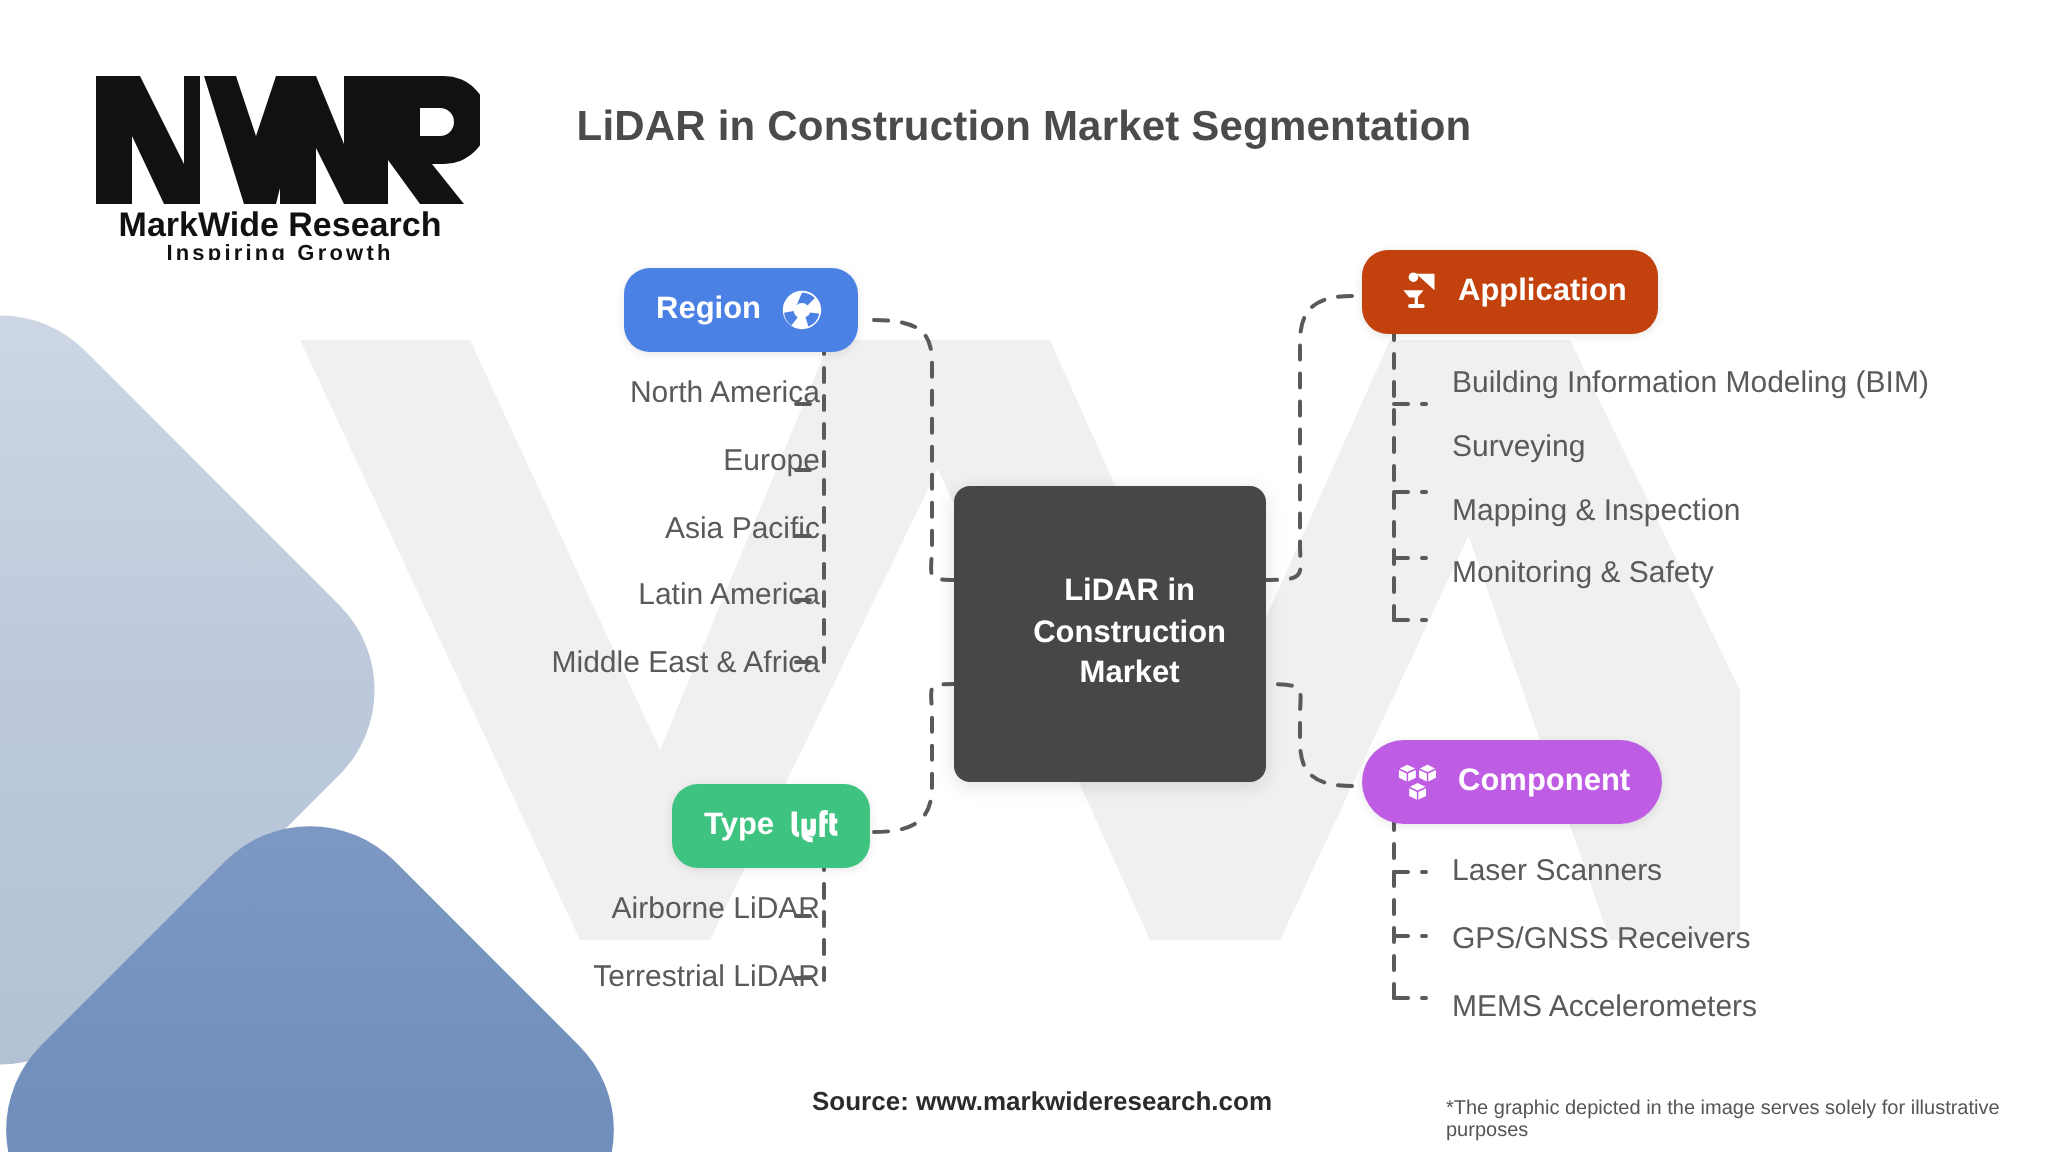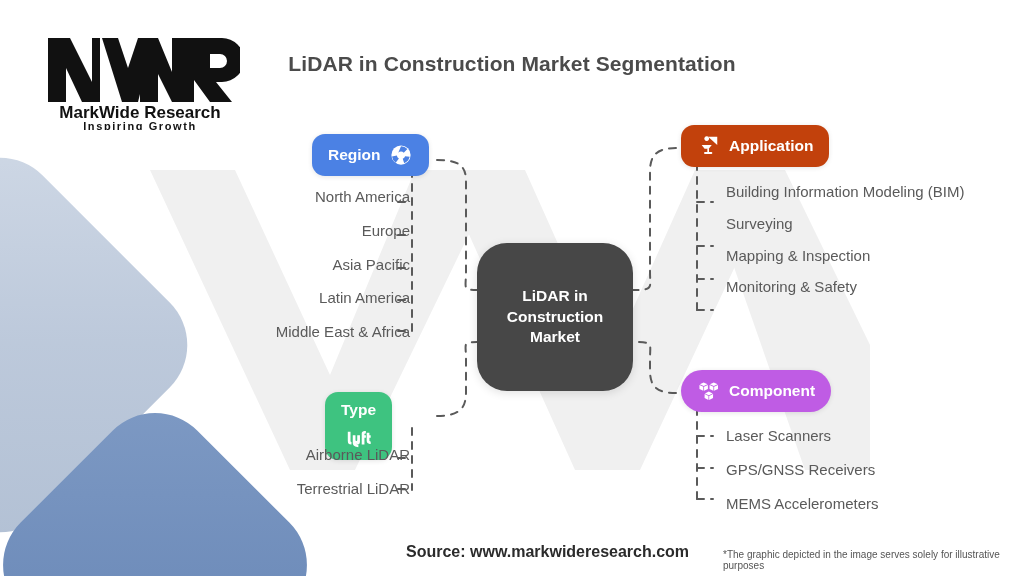--- a/index.html
+++ b/index.html
@@ -88,10 +88,10 @@
     width: 156px;
     height: 148px;
     background: #474747;
-    border-radius: 30px;
+    border-radius: 8px;
     display: flex;
     align-items: center;
-    justify-content: center;
+    justify-content: flex-end;
     box-shadow: 0 2px 10px rgba(0,0,0,.12);
   }
   #center-node span {

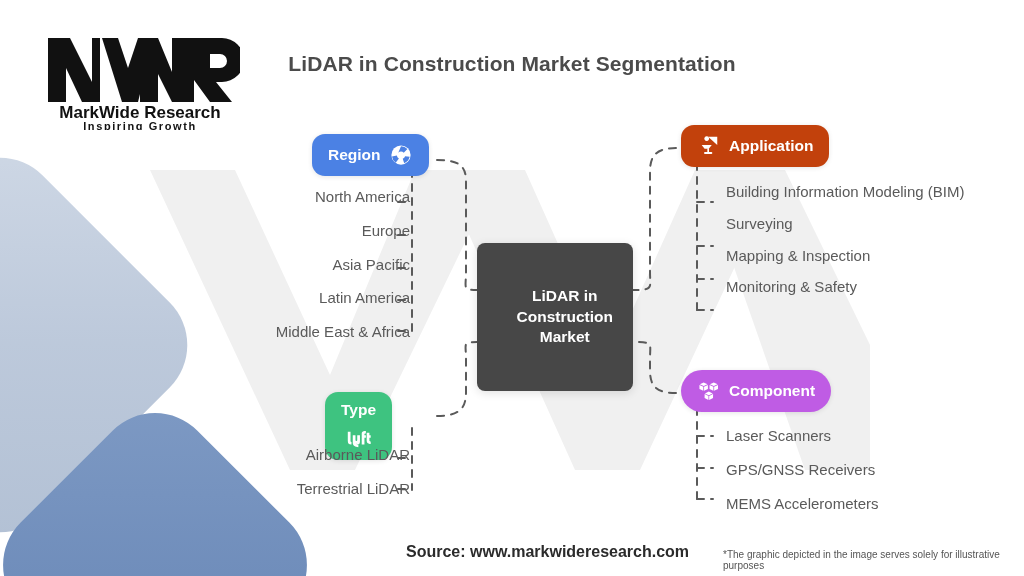--- a/index.html
+++ b/index.html
@@ -127,7 +127,7 @@
   }
   #badge-region      { left: 312px; top: 134px; background: #4b81e4; }
   #badge-application { left: 681px; top: 125px; background: #c2410c; }
-  #badge-type        { left: 325px; top: 392px; background: #3ec380; flex-direction: column; }
+  #badge-type        { left: 336px; top: 392px; background: #3ec380; }
   #badge-component   { left: 681px; top: 370px; background: #bf5ce4; border-radius: 21px; }
 
   #badge-region .badge-icon      { order: 2; }

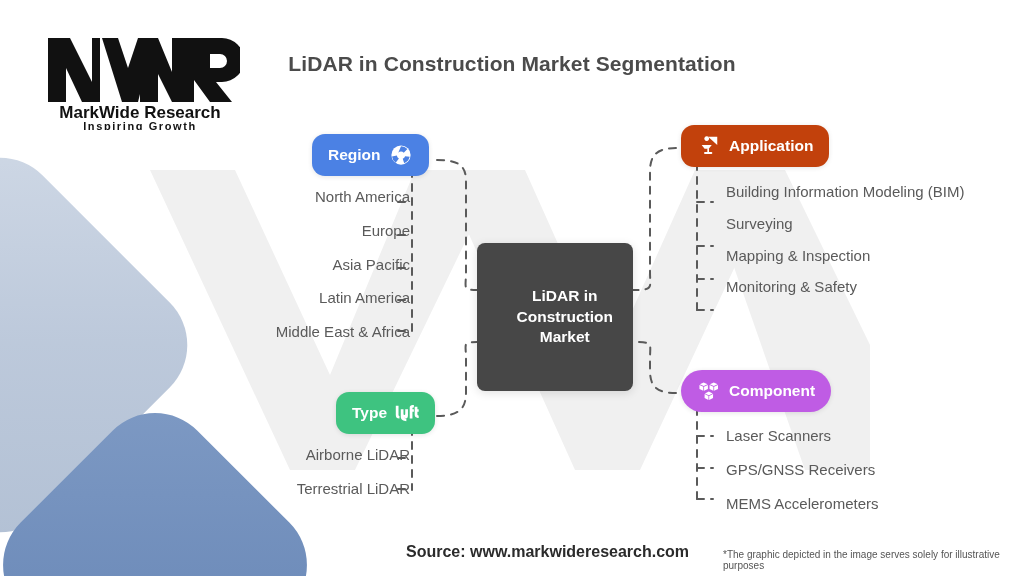--- a/index.html
+++ b/index.html
@@ -181,7 +181,7 @@
     position: absolute;
     left: 406px;
     top: 543px;
-    font-size: 16px;
+    font-size: 13px;
     font-weight: bold;
     color: #2b2b2b;
   }

